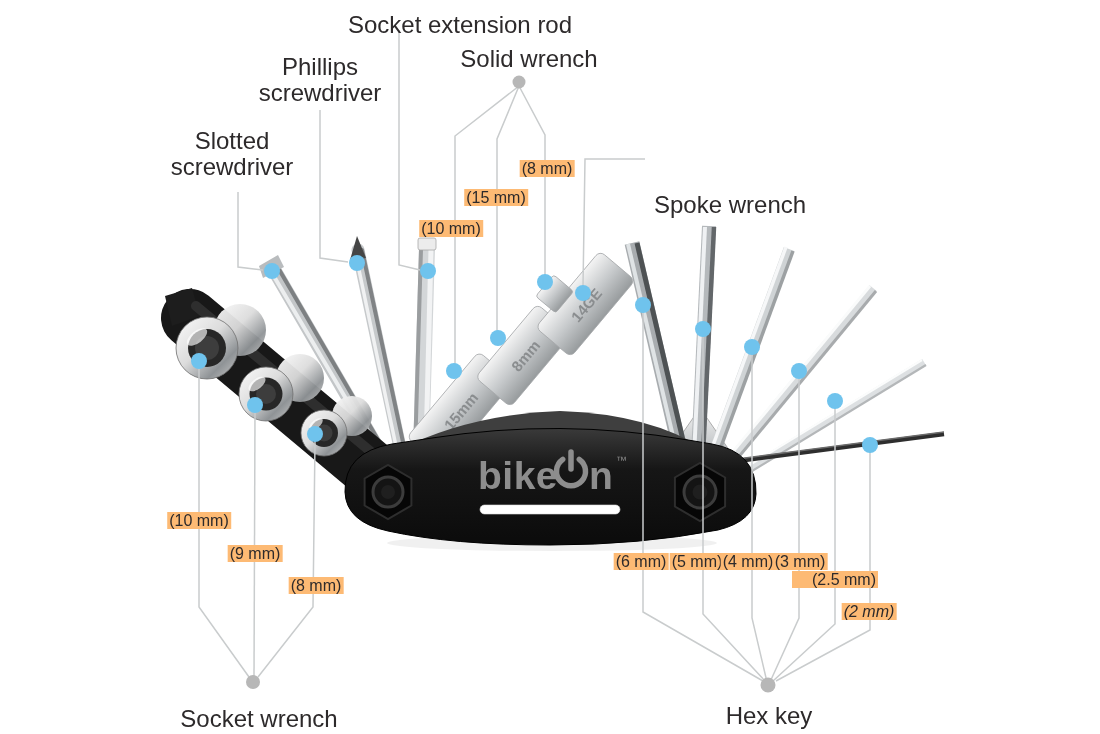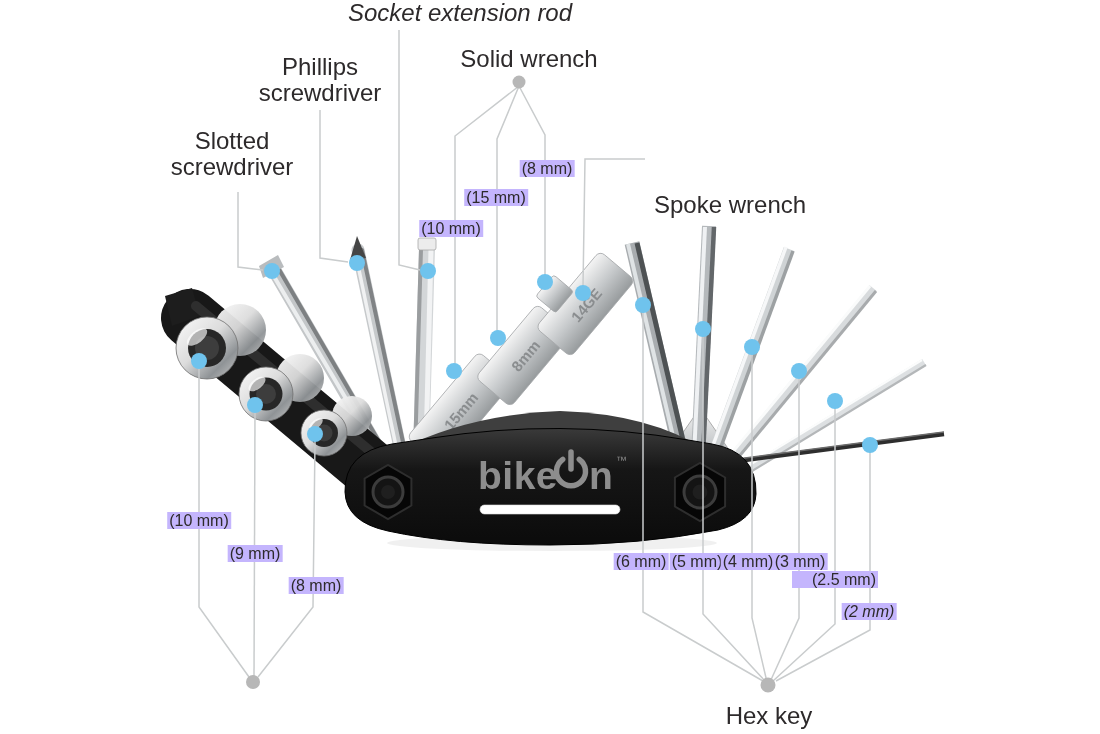--- a/index.html
+++ b/index.html
@@ -201,7 +201,7 @@
 </svg>
 
 <div class="labels">
-  <div class="t" style="left:460px;top:0px;font-style:italic;">Socket extension rod</div>
+  <div class="t" style="left:460px;top:12px;">Socket extension rod</div>
 
   <div class="t" style="left:320px;top:54px;">
     <span>Phillips</span><br>

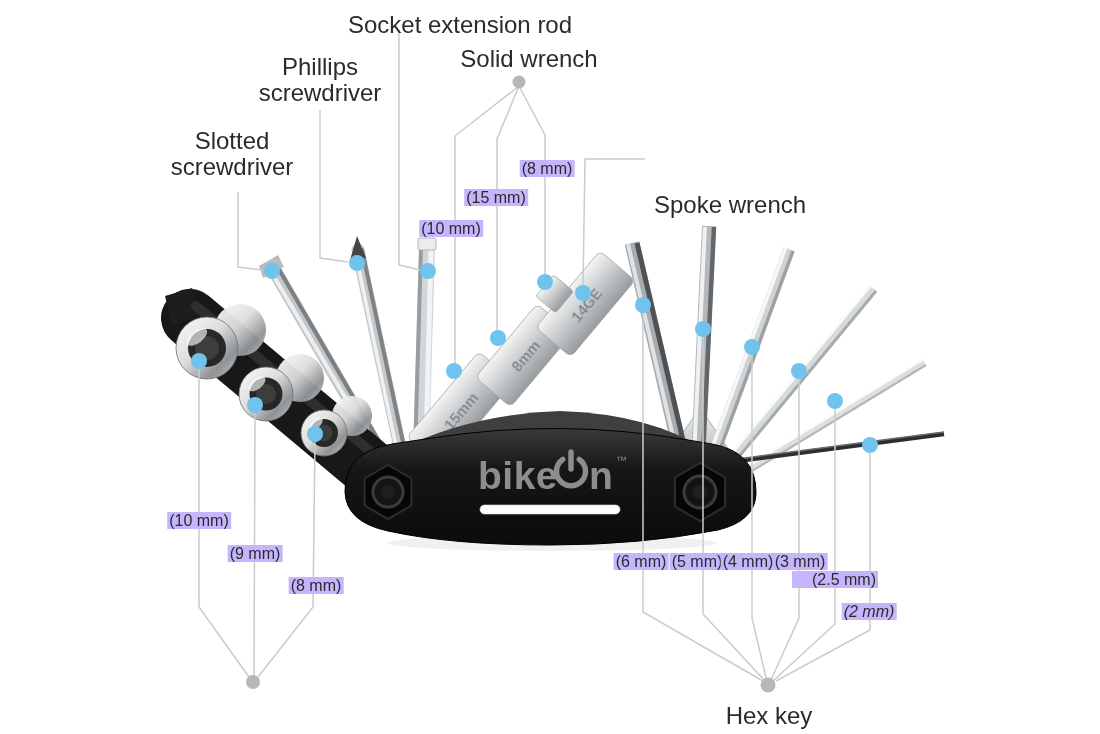--- a/index.html
+++ b/index.html
@@ -12,7 +12,7 @@
      line-height:26px;text-align:center;transform:translateX(-50%);}
   .t.left{transform:none;text-align:left;margin-top:46px;}
   .s{position:absolute;font-size:16px;color:#2d2a2b;white-space:nowrap;
-     transform:translateX(-50%);background:#c4b5fd;padding:0 2px;line-height:17px;}
+     transform:translateX(-50%);background:#fdba74;padding:0 2px;line-height:17px;}
 </style>
 </head>
 <body>

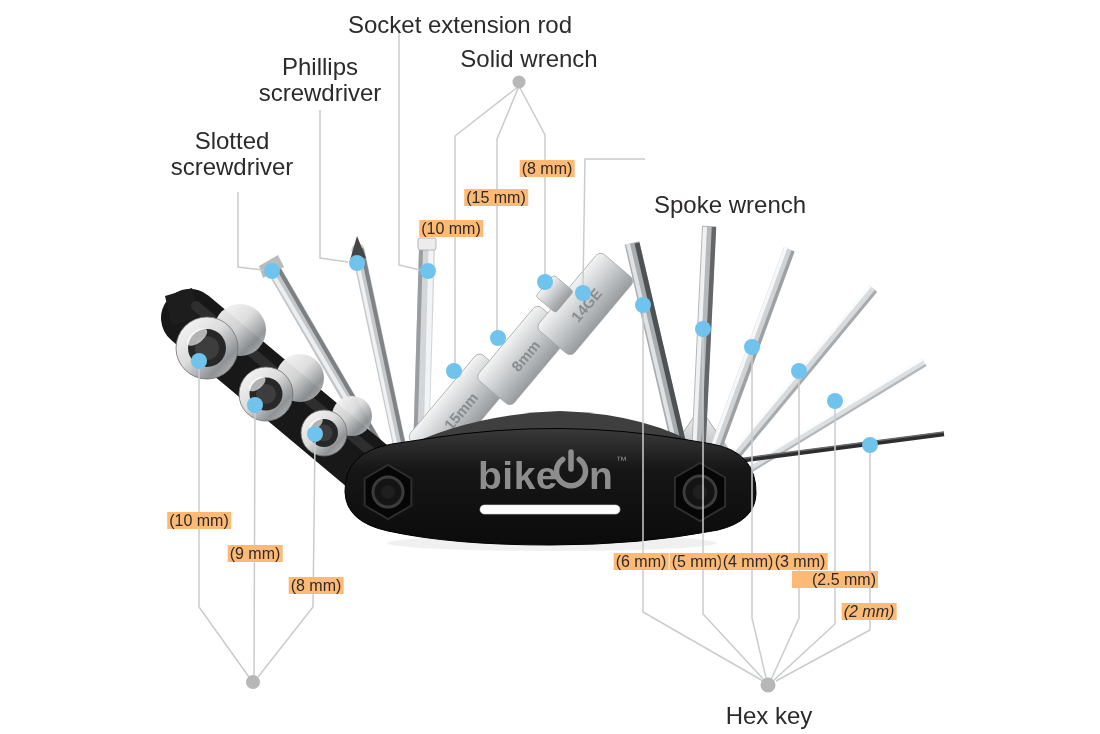--- a/index.html
+++ b/index.html
@@ -232,6 +232,7 @@
   <div class="s" style="left:835px;top:571px;padding-left:20px;">(2.5 mm)</div>
   <div class="s" style="left:869px;top:603px;font-style:italic;">(2 mm)</div>
 
+  <div class="t" style="left:259px;top:706px;">Socket wrench</div>
   <div class="t" style="left:769px;top:703px;">Hex key</div>
 </div>
 

